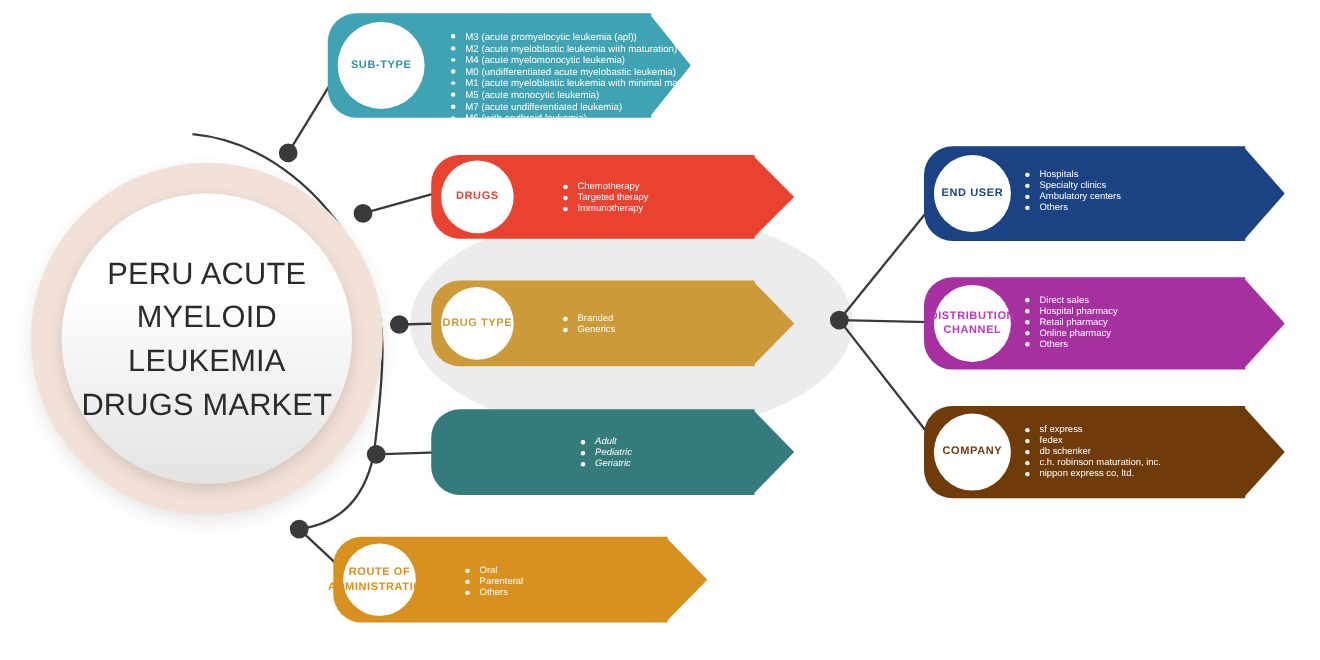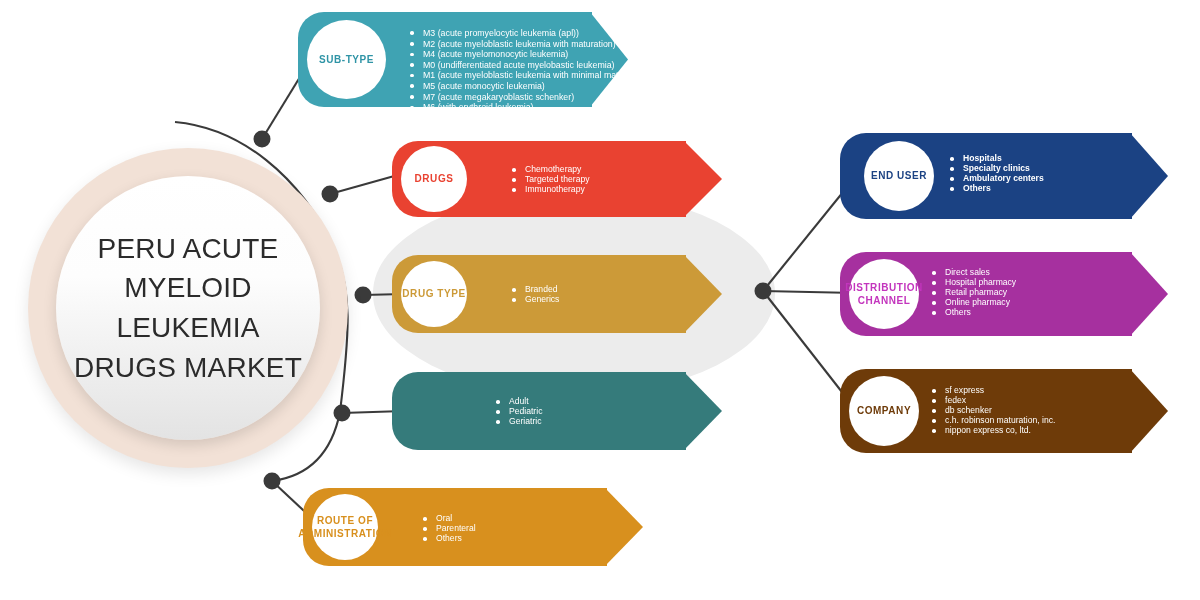--- a/index.html
+++ b/index.html
@@ -124,7 +124,7 @@
       <li>M0 (undifferentiated acute myelobastic leukemia)</li>
       <li>M1 (acute myeloblastic leukemia with minimal maturation)</li>
       <li>M5 (acute monocytic leukemia)</li>
-      <li>M7 (acute megakaryoblastic schenker)</li>
+      <li>M7 (acute undifferentiated leukemia)</li>
       <li>M6 (with erythroid leukemia)</li>
     </ul>
   </div>

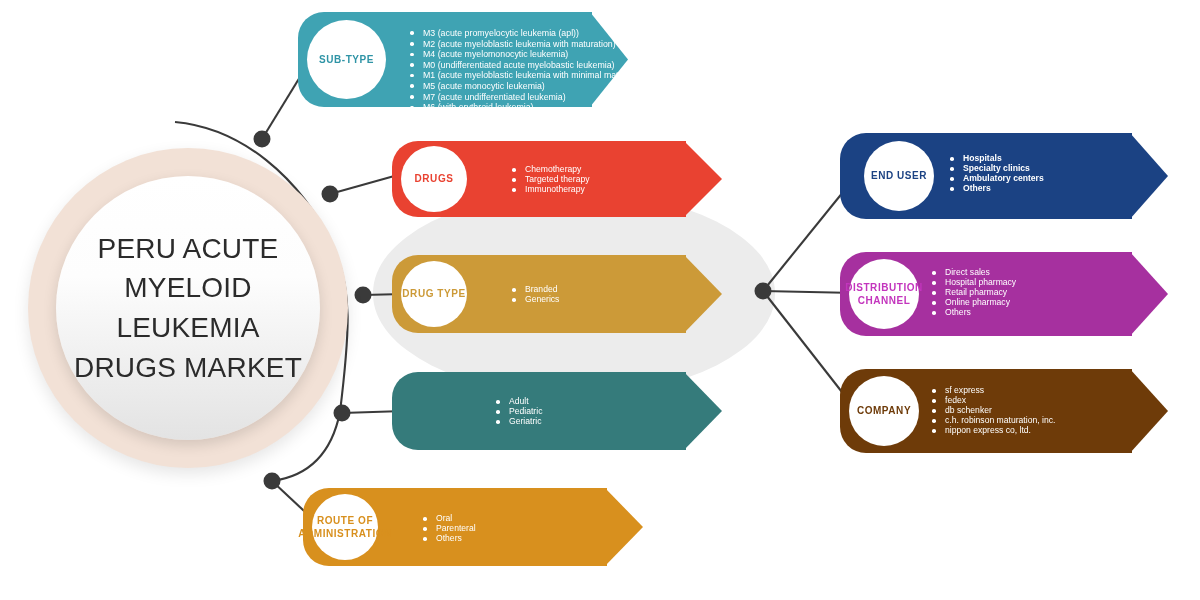--- a/index.html
+++ b/index.html
@@ -183,7 +183,7 @@
     <div class="badge" style="left:24px;top:8px;width:70px;height:70px;text-align:center;">
       <span style="color:#1b4283;">END USER</span>
     </div>
-    <ul style="left:110px;top:21px;font-weight:bold;">
+    <ul style="left:92px;top:21px;">
       <li>Hospitals</li>
       <li>Specialty clinics</li>
       <li>Ambulatory centers</li>

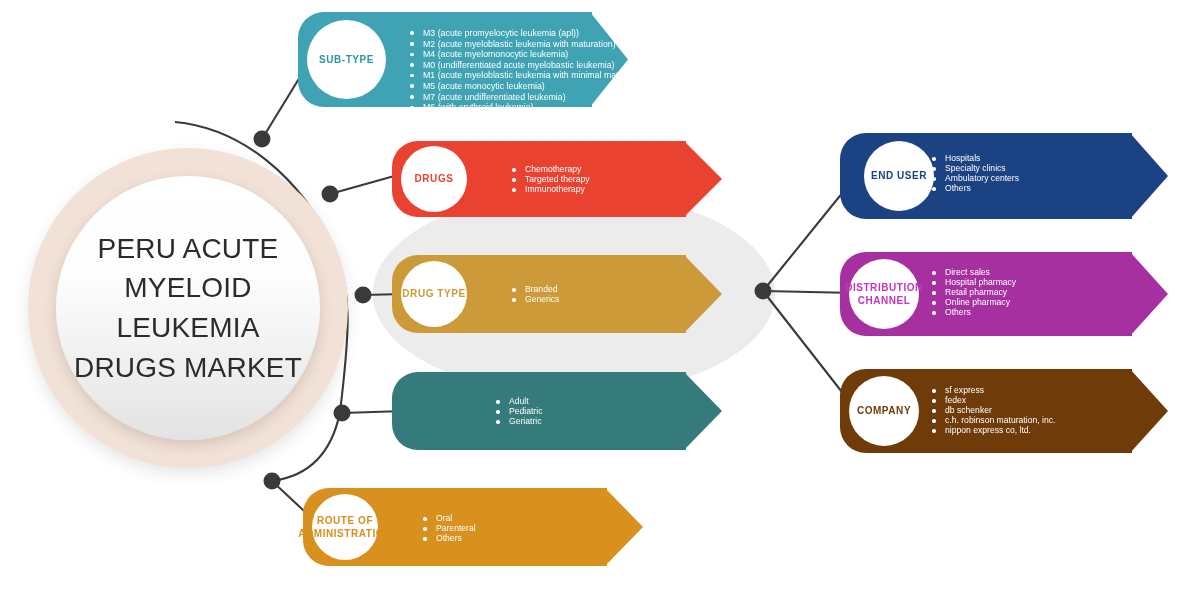--- a/index.html
+++ b/index.html
@@ -180,7 +180,7 @@
   <div class="arrow" style="left:840px;top:133px;width:328px;height:86px;">
     <div class="body" style="width:292px;background:#1b4283;"></div>
     <div class="head" style="left:290px;background:#1b4283;clip-path:polygon(0 0,0 100%,100% 50%);"></div>
-    <div class="badge" style="left:24px;top:8px;width:70px;height:70px;text-align:center;">
+    <div class="badge" style="left:9px;top:8px;width:70px;height:70px;text-align:center;">
       <span style="color:#1b4283;">END USER</span>
     </div>
     <ul style="left:92px;top:21px;">

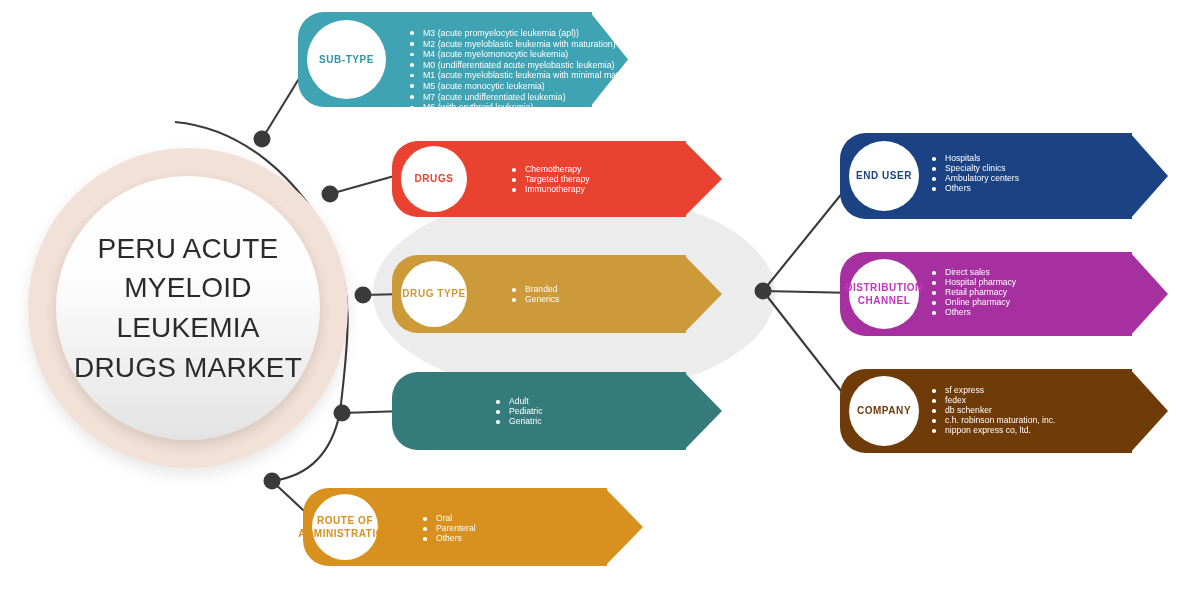--- a/index.html
+++ b/index.html
@@ -157,7 +157,7 @@
   <div class="arrow" style="left:392px;top:372px;width:330px;height:78px;">
     <div class="body" style="width:294px;background:#357b7b;"></div>
     <div class="head" style="left:292px;background:#357b7b;clip-path:polygon(0 0,0 100%,100% 50%);"></div>
-    <ul style="left:104px;top:25px;">
+    <ul style="left:136px;top:25px;font-style:italic;">
       <li>Adult</li>
       <li>Pediatric</li>
       <li>Geriatric</li>

